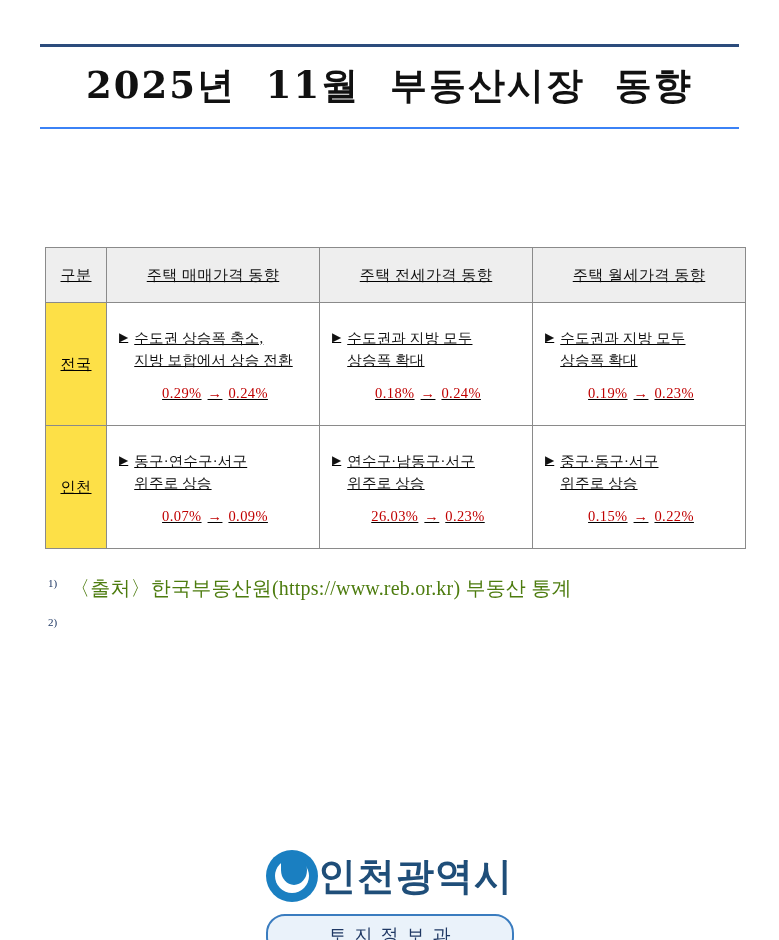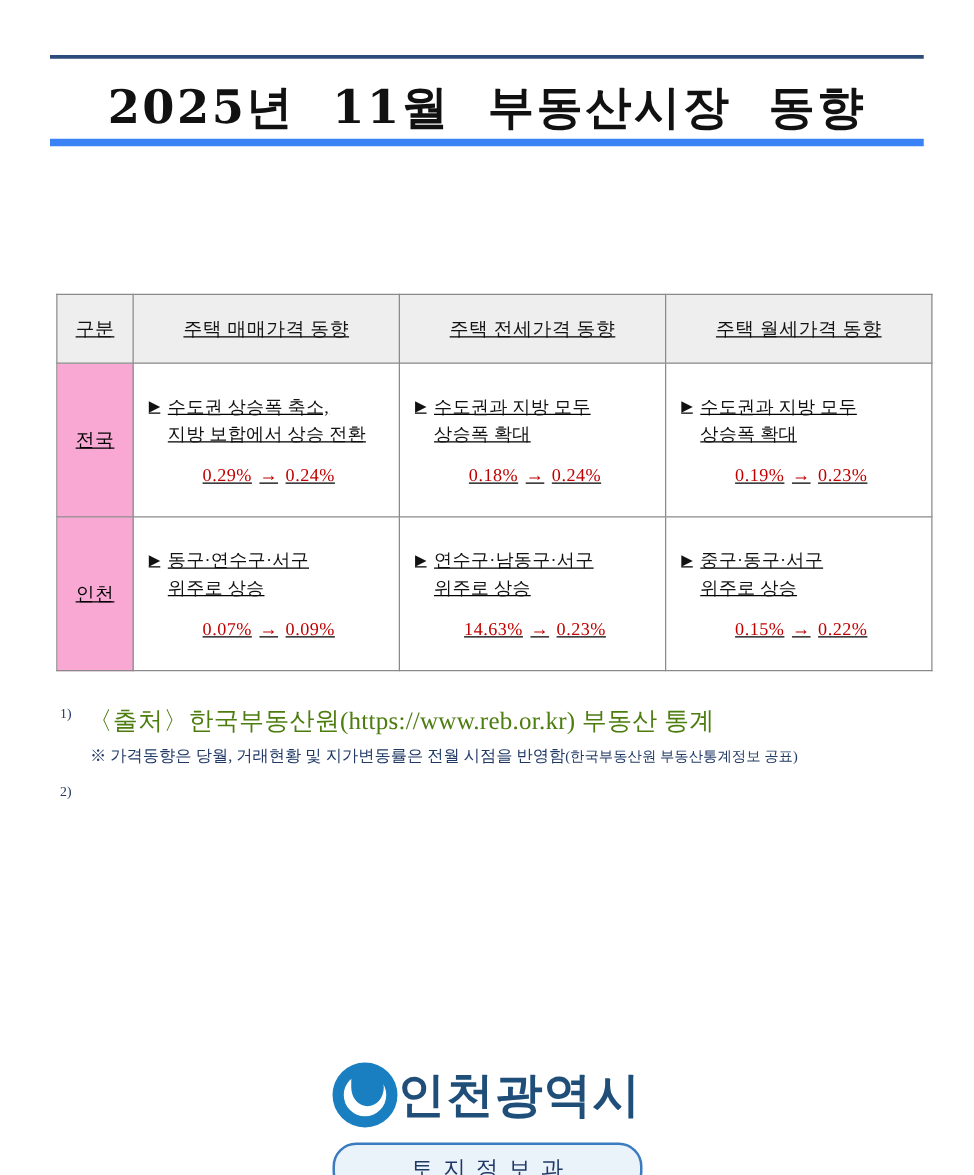--- a/index.html
+++ b/index.html
@@ -26,8 +26,8 @@
   .title-block {
     margin: 44px 40px 0 40px;
     border-top: 3px solid #2c4c7c;
-    border-bottom: 6px solid #3b82f6;
-    padding: 14px 0 0 0;
+    border-bottom: 2px solid #3b82f6;
+    padding: 14px 0 16px 0;
     text-align: center;
   }
   .title-text {

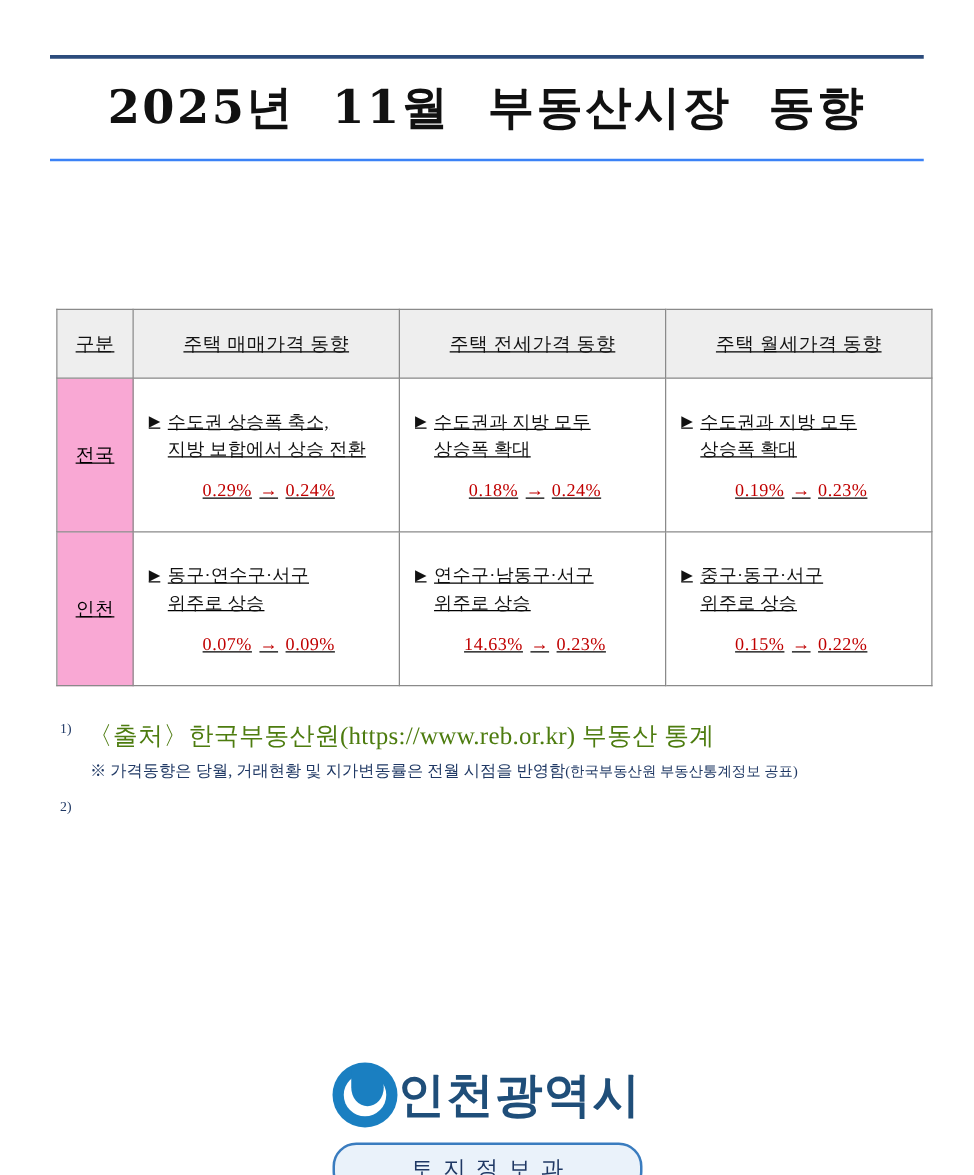--- a/index.html
+++ b/index.html
@@ -66,7 +66,7 @@
   th.col-data  { width: 210px; }
 
   td.rowhead {
-    background: #f9a8d4;
+    background: #fde047;
     text-align: center;
     font-size: 15px;
     width: 58px;

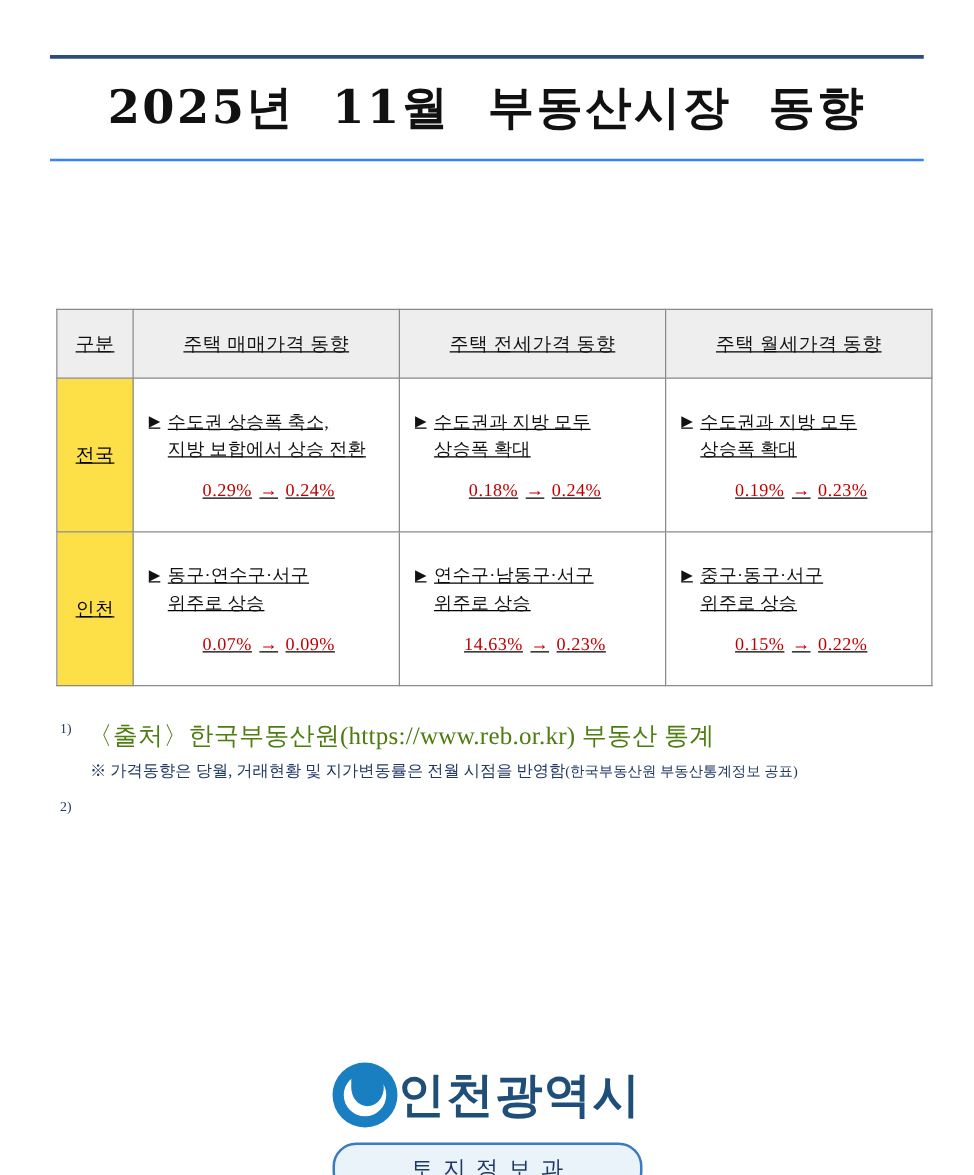--- a/index.html
+++ b/index.html
@@ -292,7 +292,7 @@
 위주로 상승</span>
             </div>
             <div class="change">
-              <span>14.63%</span><span class="arrow">→</span><span>0.23%</span>
+              <span>26.03%</span><span class="arrow">→</span><span>0.23%</span>
             </div>
           </td>
 

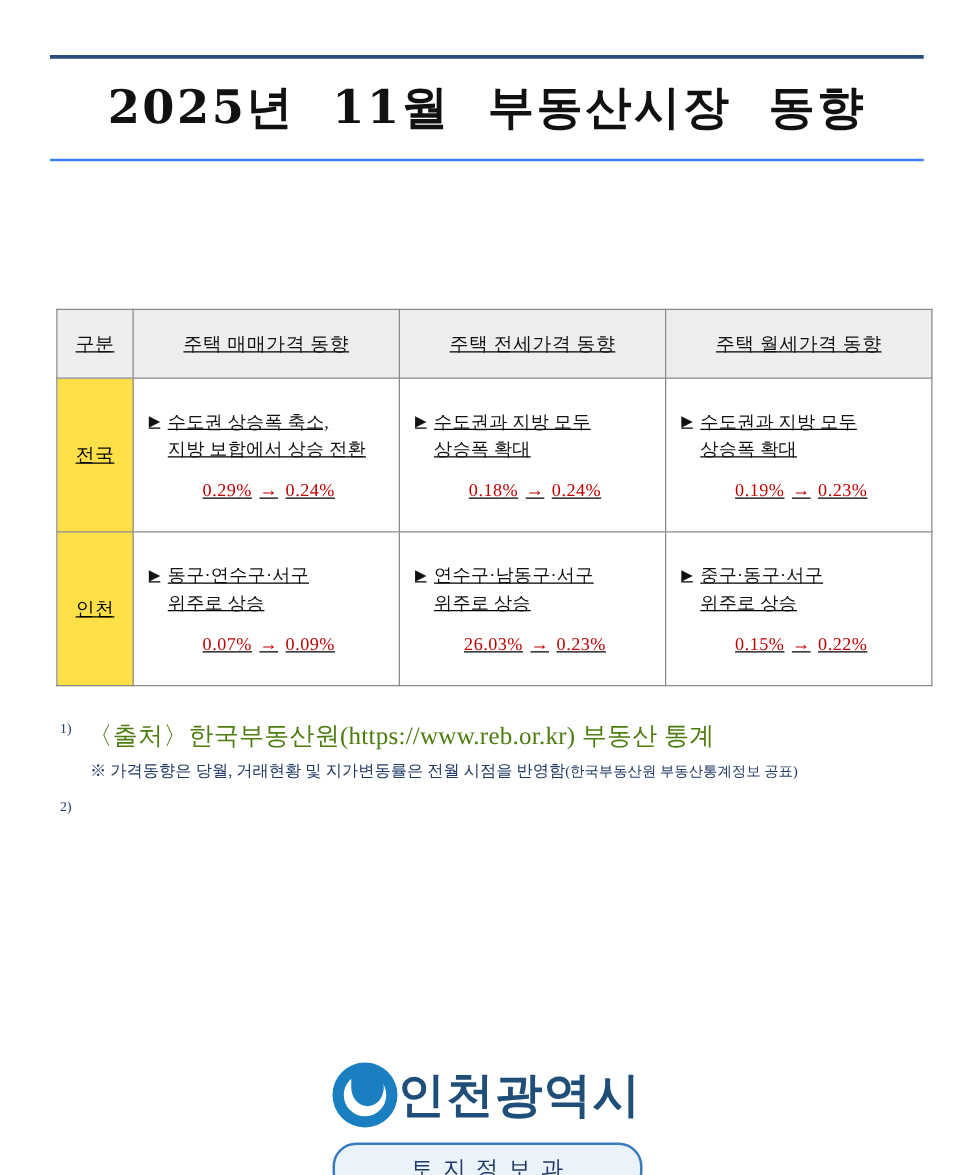--- a/index.html
+++ b/index.html
@@ -316,10 +316,6 @@
     <div class="note-row">
       <span class="note-num">1)</span>
       <span class="note-text">〈출처〉한국부동산원(https://www.reb.or.kr) 부동산  통계</span>
-    </div>
-    <div class="note-sub">
-      <span>※</span>
-      <span>가격동향은 당월, 거래현황 및 지가변동률은 전월 시점을 반영함</span><span class="small">(한국부동산원 부동산통계정보 공표)</span>
     </div>
     <div class="note-row second">
       <span class="note-num">2)</span>

